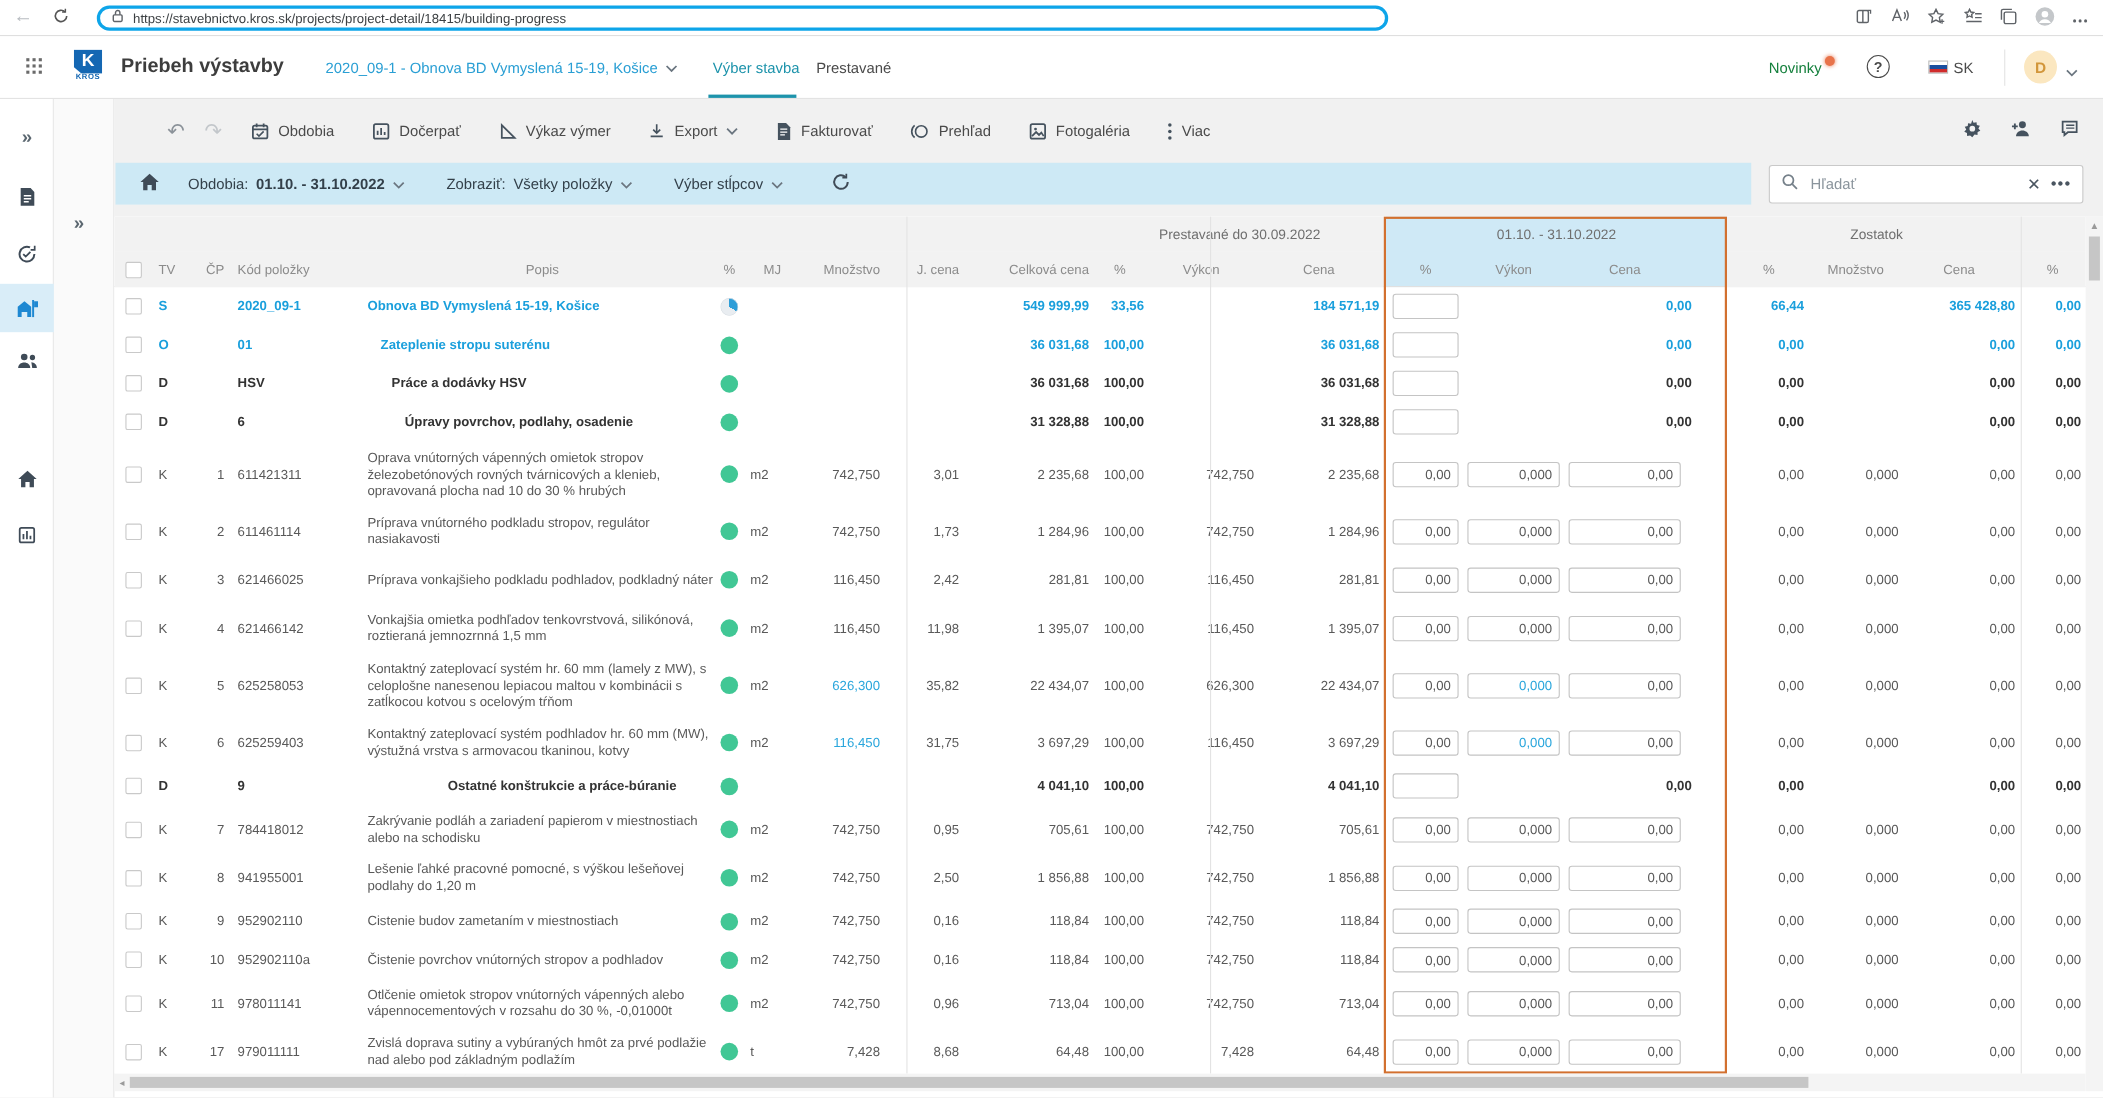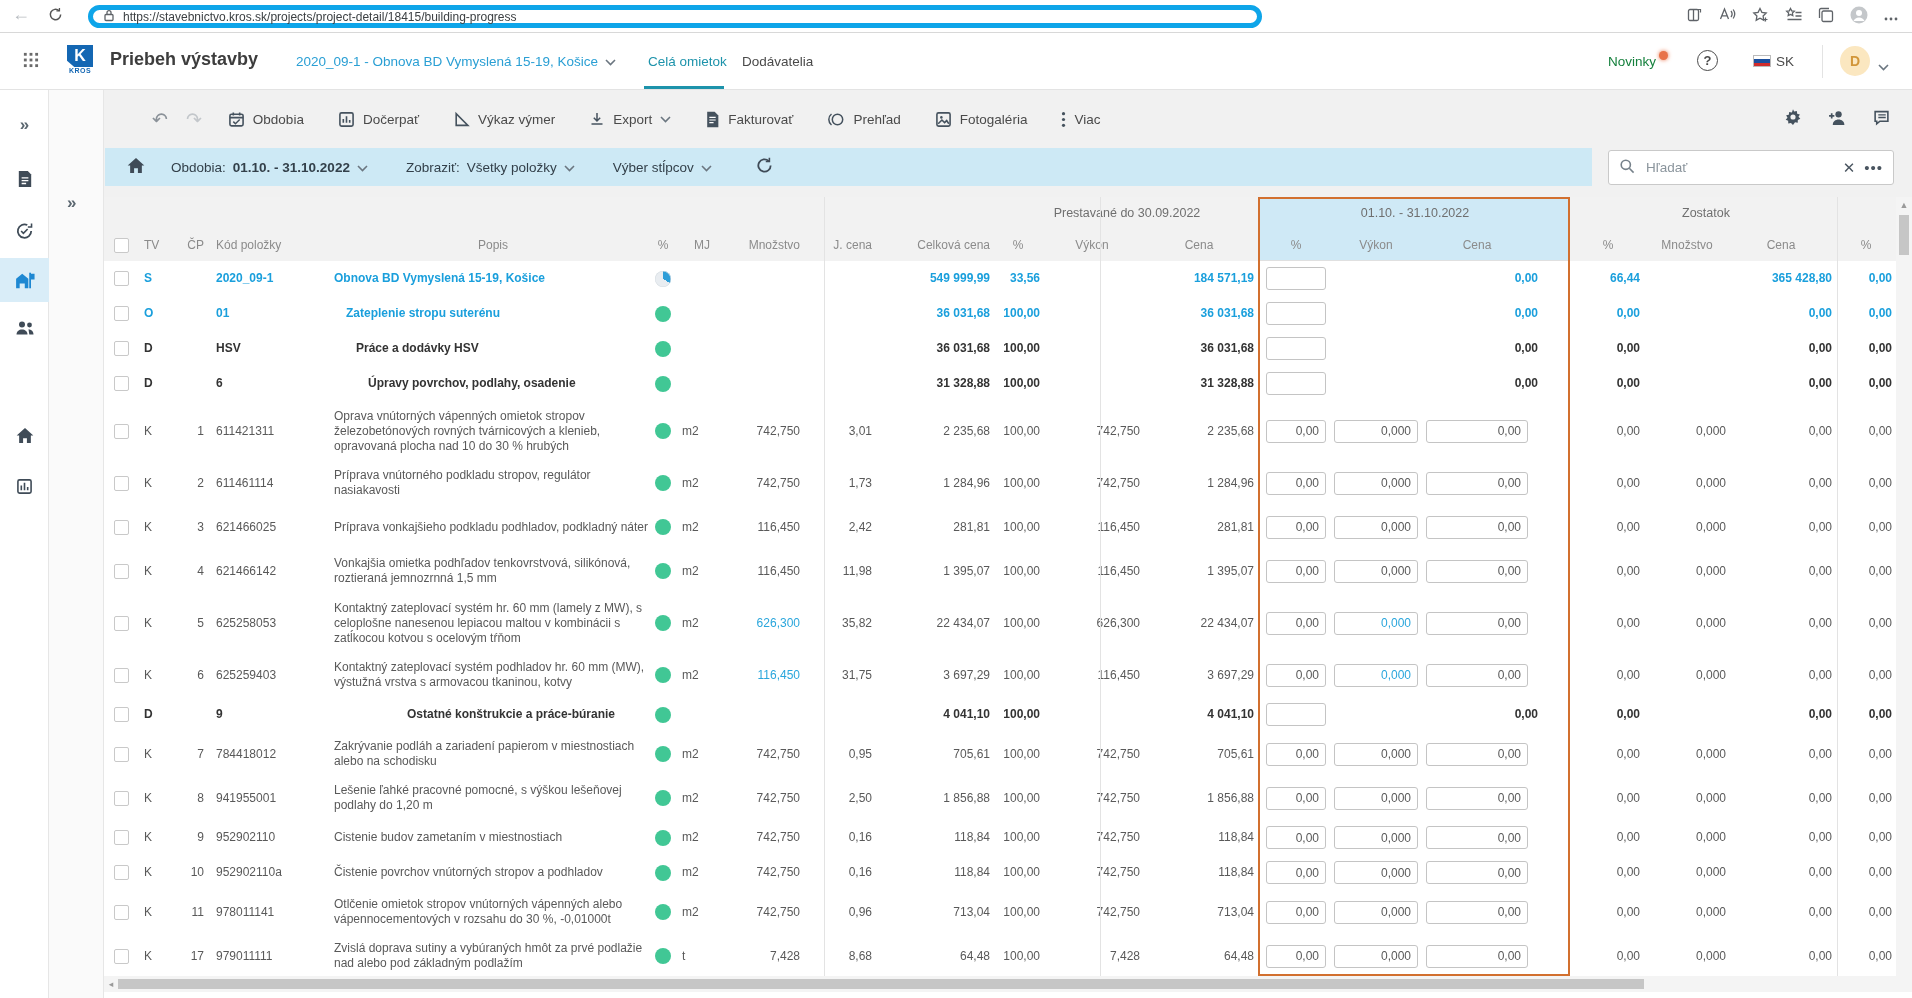--- a/index.html
+++ b/index.html
@@ -11,7 +11,7 @@
   .browser{position:absolute;left:0;top:0;width:1912px;height:33px;background:#fff;border-bottom:1px solid #d8d8d8;}
   .b-back{position:absolute;left:12px;top:4px;font-size:18px;color:#b9bdc2;}
   .b-reload{position:absolute;left:48px;top:7px;}
-  .urlbar{position:absolute;left:88px;top:5px;width:1174px;height:23px;border:5px solid #0ea5e9;border-radius:12px;
+  .urlbar{position:absolute;left:88px;top:5px;width:1174px;height:23px;border:3px solid #0ea5e9;border-radius:12px;
           display:flex;align-items:center;padding:0 10px;gap:8px;}
   .urltext{font-size:12px;color:#3c4043;}
   .b-icons{position:absolute;right:14px;top:0;height:32px;display:flex;align-items:center;gap:16px;color:#5f6368;font-size:13px;}

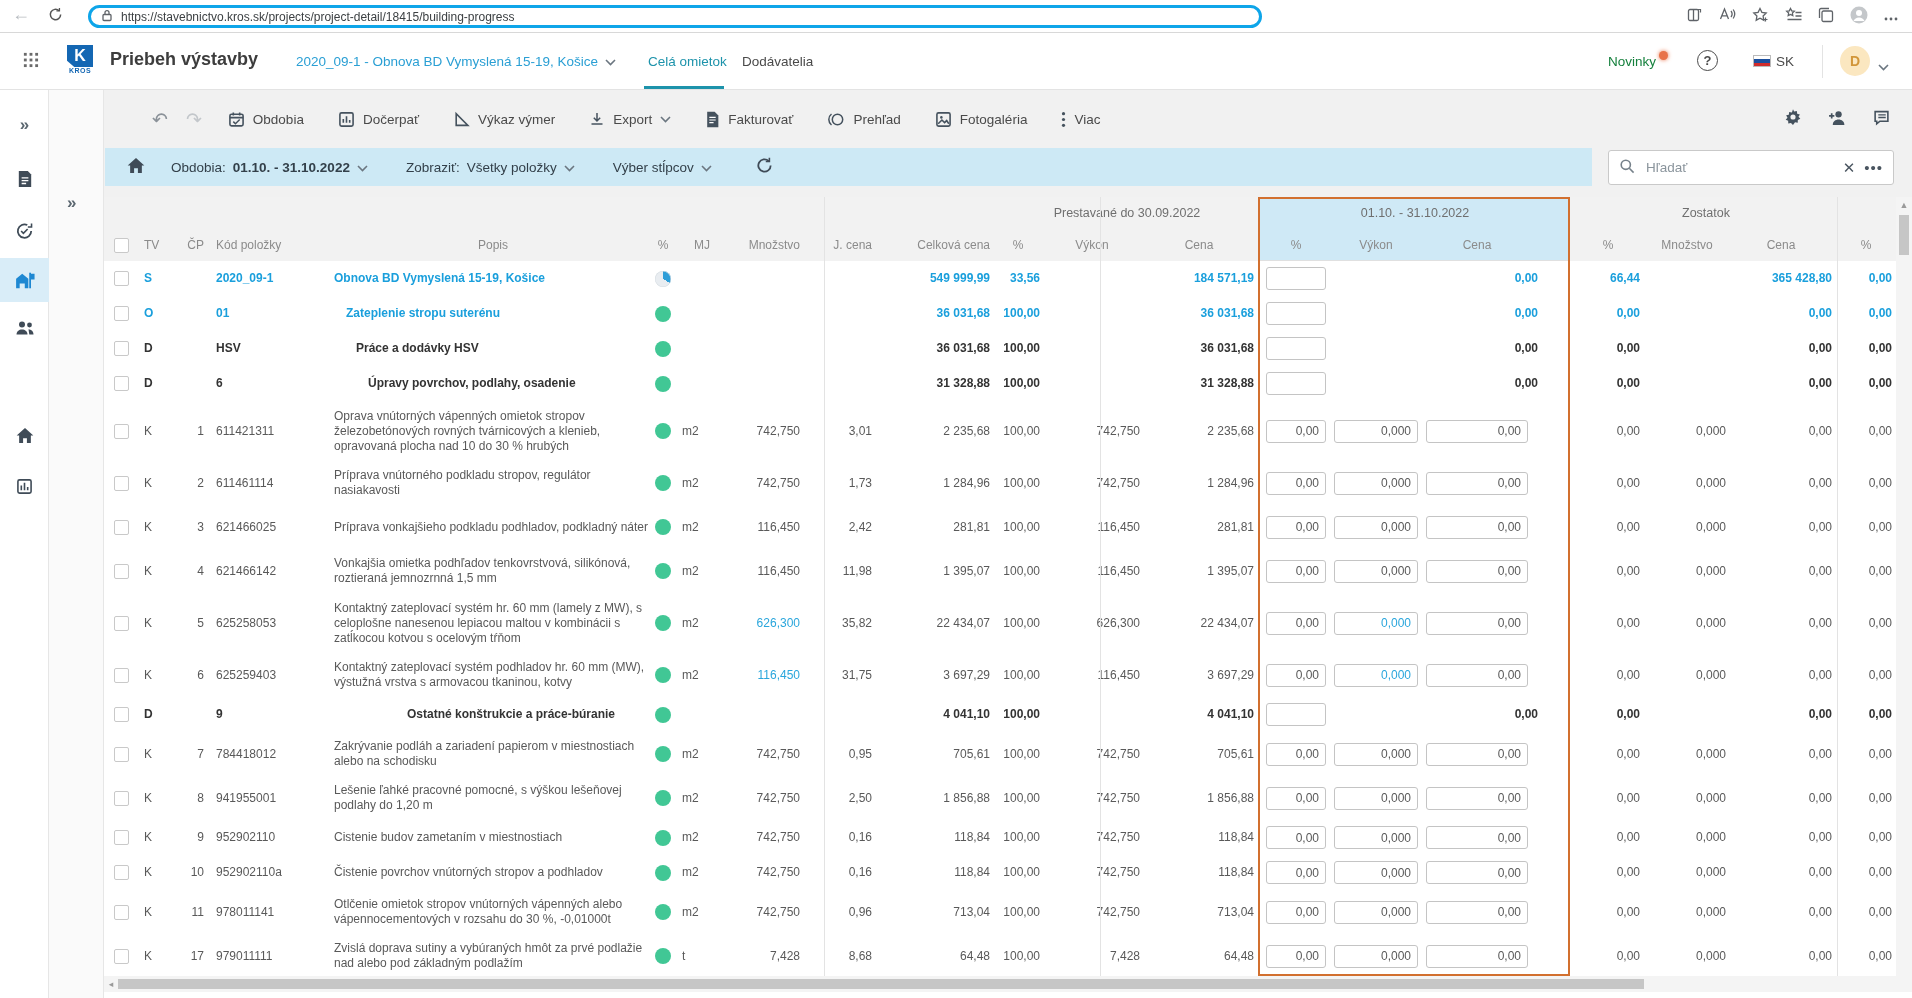--- a/index.html
+++ b/index.html
@@ -197,7 +197,7 @@
             <path d="M1 1l4.5 4.5L10 1"></path>
           </svg></span>
     </div>
-    <div class="tab1">Celá omietok</div>
+    <div class="tab1">Výber stavba</div>
     <div class="tab1u"></div>
     <div class="tab2">Dodávatelia</div>
     <div class="novinky">Novinky</div>

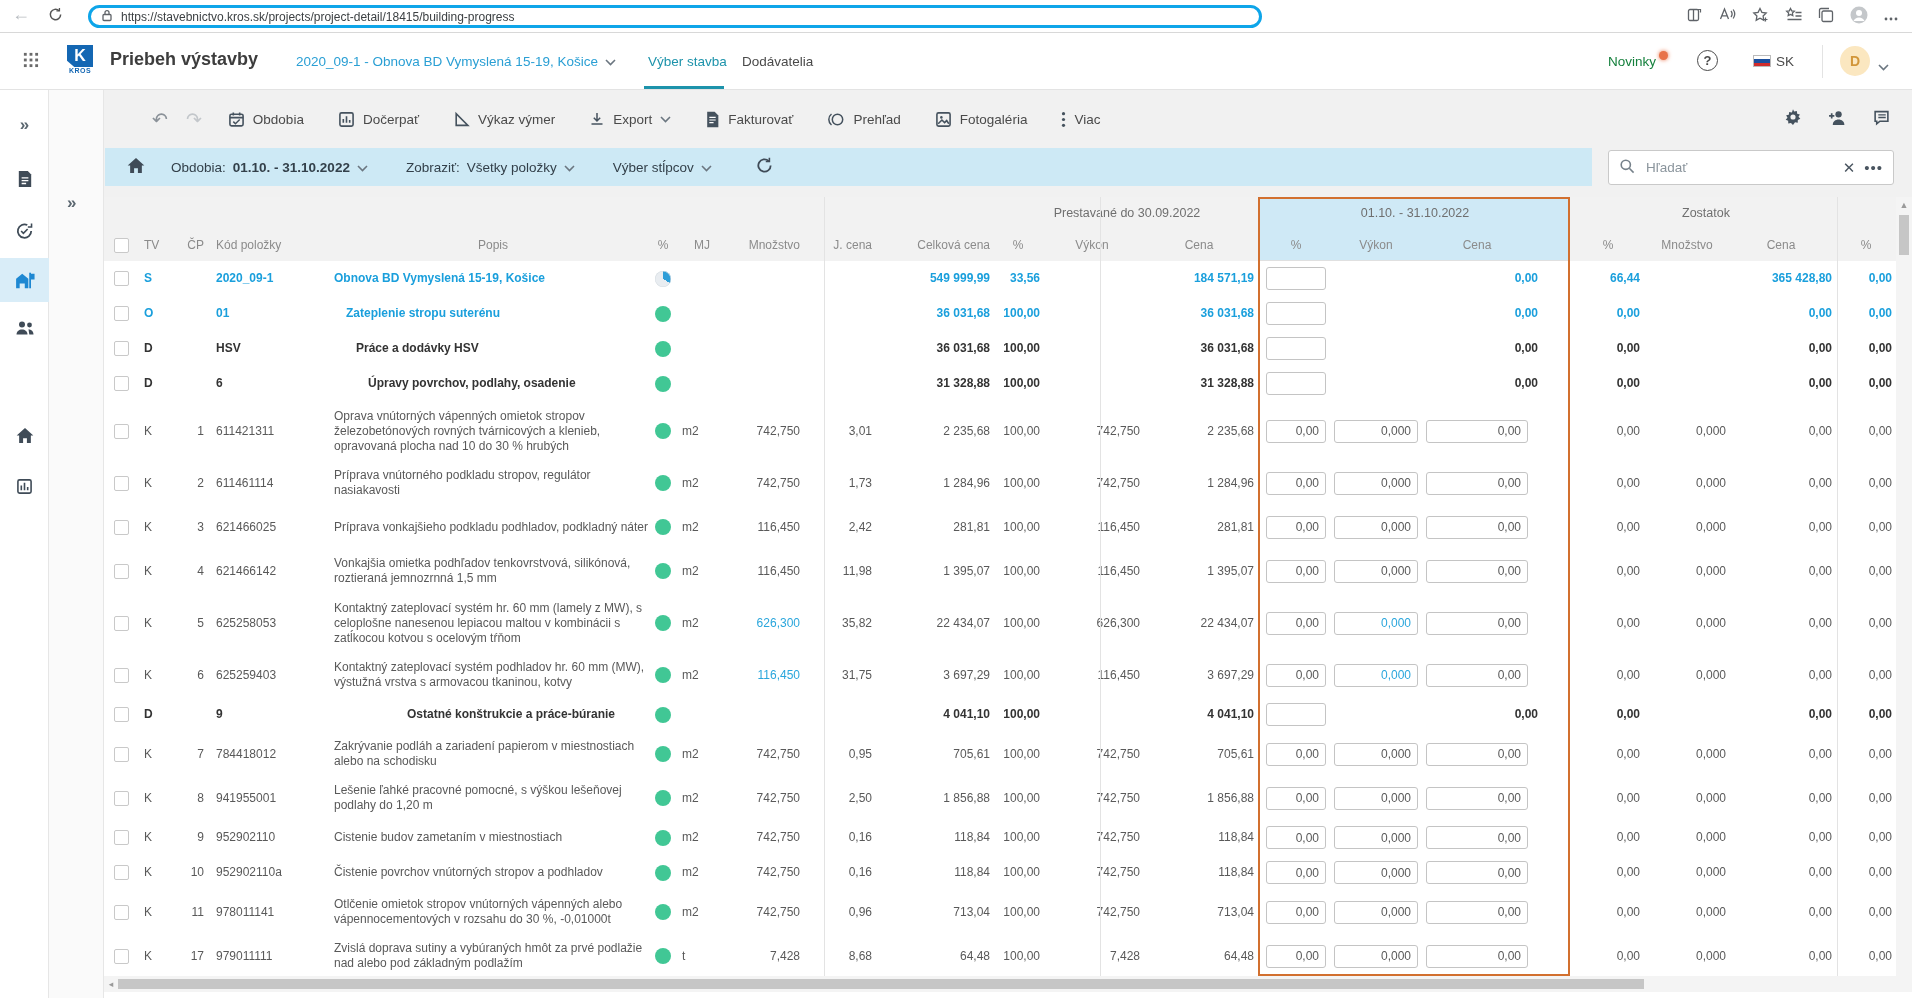--- a/index.html
+++ b/index.html
@@ -199,7 +199,7 @@
     </div>
     <div class="tab1">Výber stavba</div>
     <div class="tab1u"></div>
-    <div class="tab2">Dodávatelia</div>
+    <div class="tab2">Prestavané</div>
     <div class="novinky">Novinky</div>
     <div class="novdot"></div>
     <div class="help">?</div>

